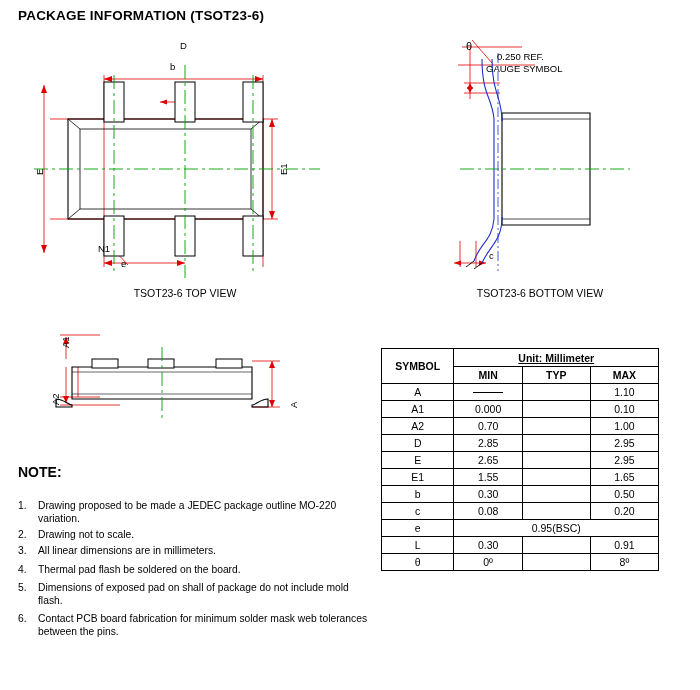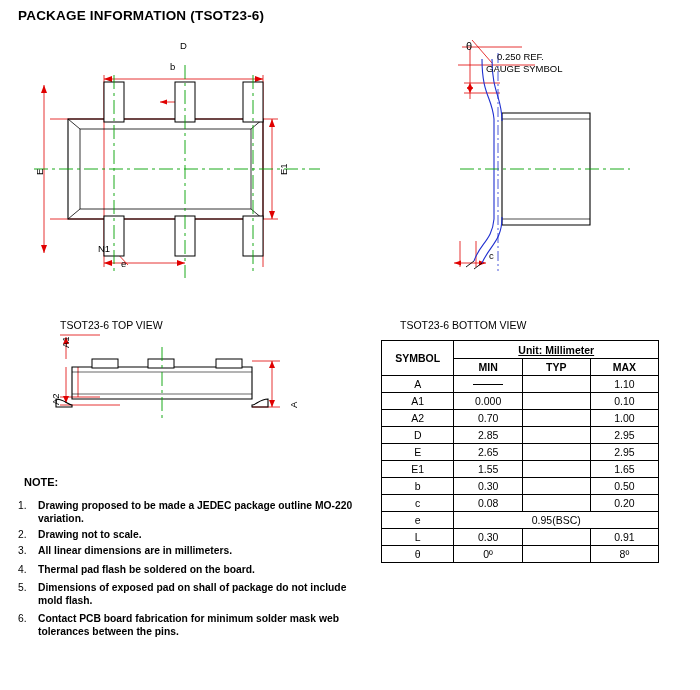--- a/index.html
+++ b/index.html
@@ -34,9 +34,8 @@
   .cap {
     position: absolute;
     font-size: 10.5px;
-    text-align: left;
+    text-align: center;
     white-space: nowrap;
-    margin-top: 32px;
   }
   .dimtxt {
     position: absolute;

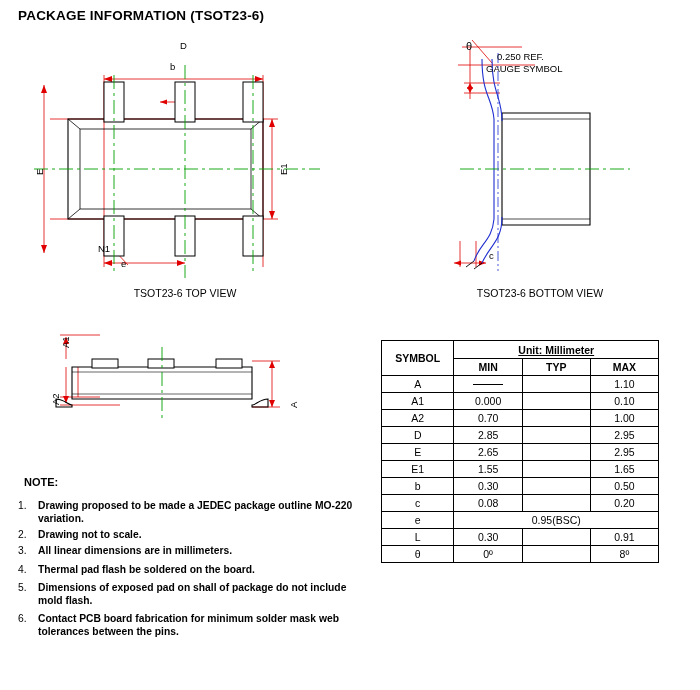--- a/index.html
+++ b/index.html
@@ -80,7 +80,7 @@
   .tbl-wrap {
     position: absolute;
     left: 381px;
-    top: 340px;
+    top: 348px;
   }
   table.dim {
     border-collapse: collapse;

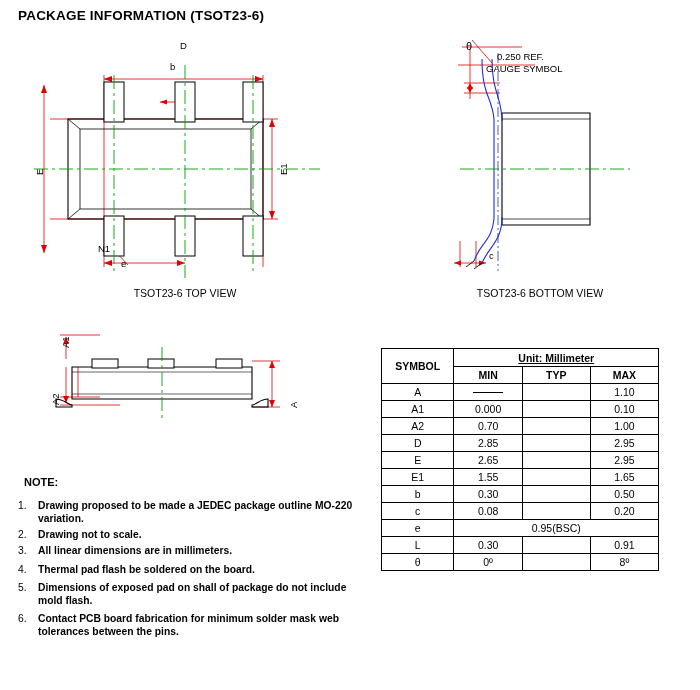--- a/index.html
+++ b/index.html
@@ -53,10 +53,9 @@
   .note-head {
     position: absolute;
     left: 18px;
-    top: 476px;
-    font-size: 11px;
+    top: 464px;
+    font-size: 14px;
     font-weight: bold;
-    margin-left: 6px;
   }
   .notes {
     position: absolute;

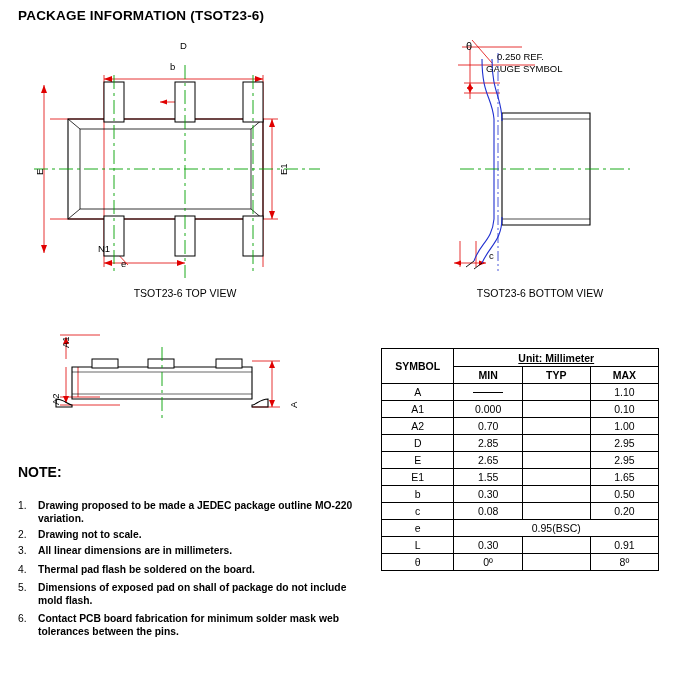--- a/index.html
+++ b/index.html
@@ -73,7 +73,7 @@
     width: 20px;
     flex: 0 0 20px;
   }
-  .note-txt { flex: 1; font-weight: bold; }
+  .note-txt { flex: 1; }
 
   
   .tbl-wrap {

